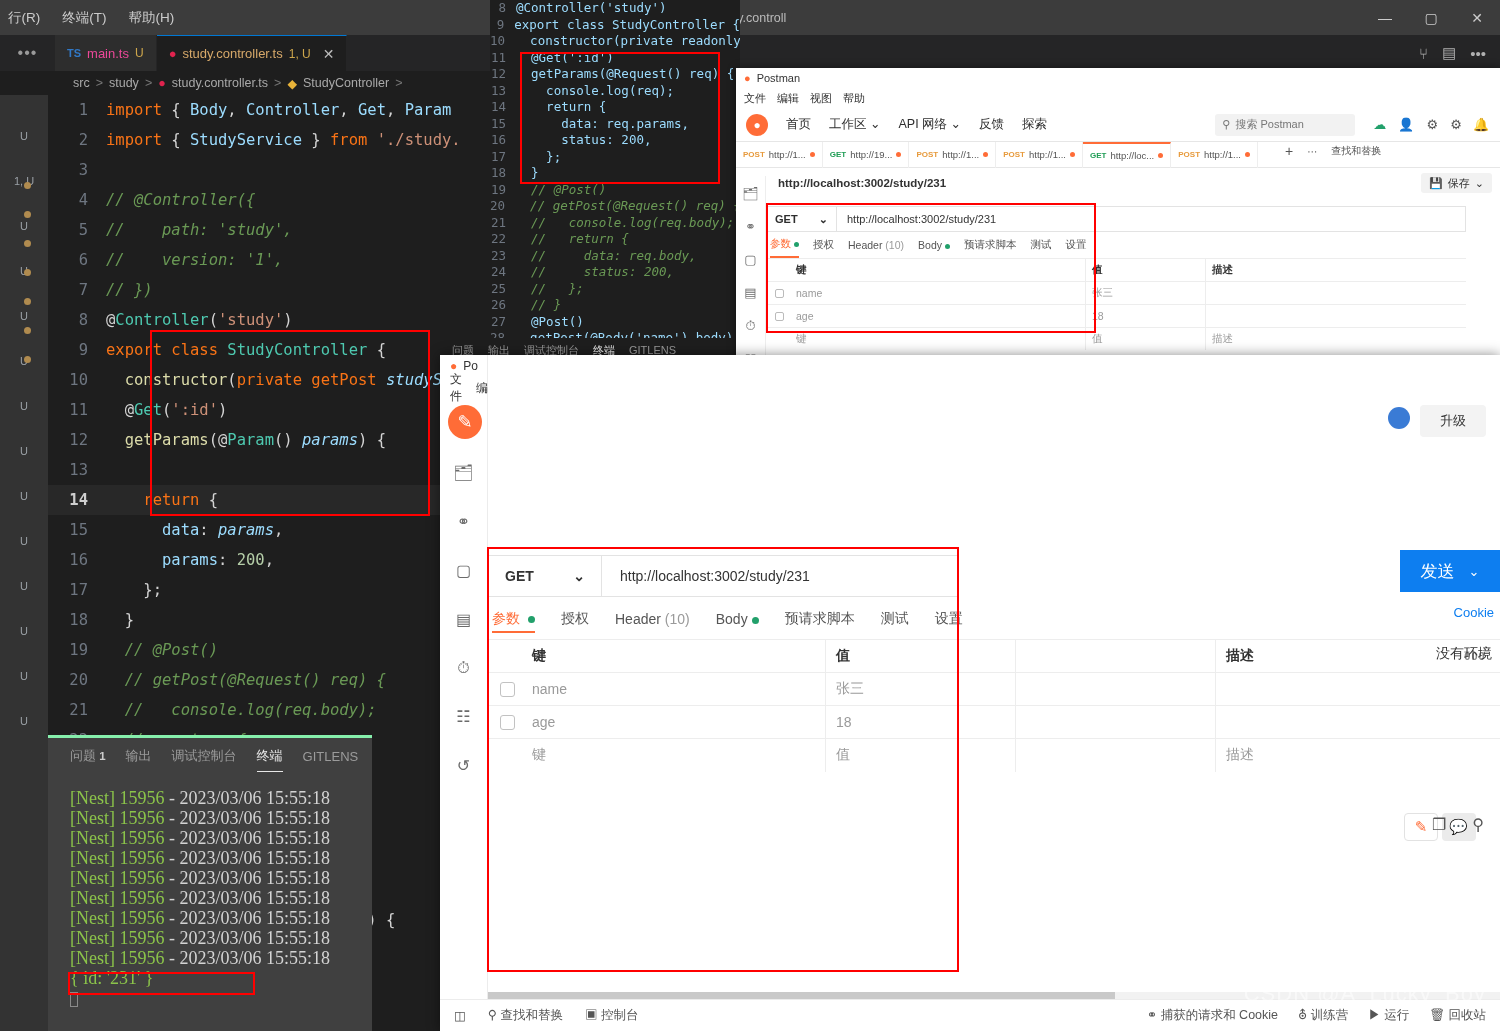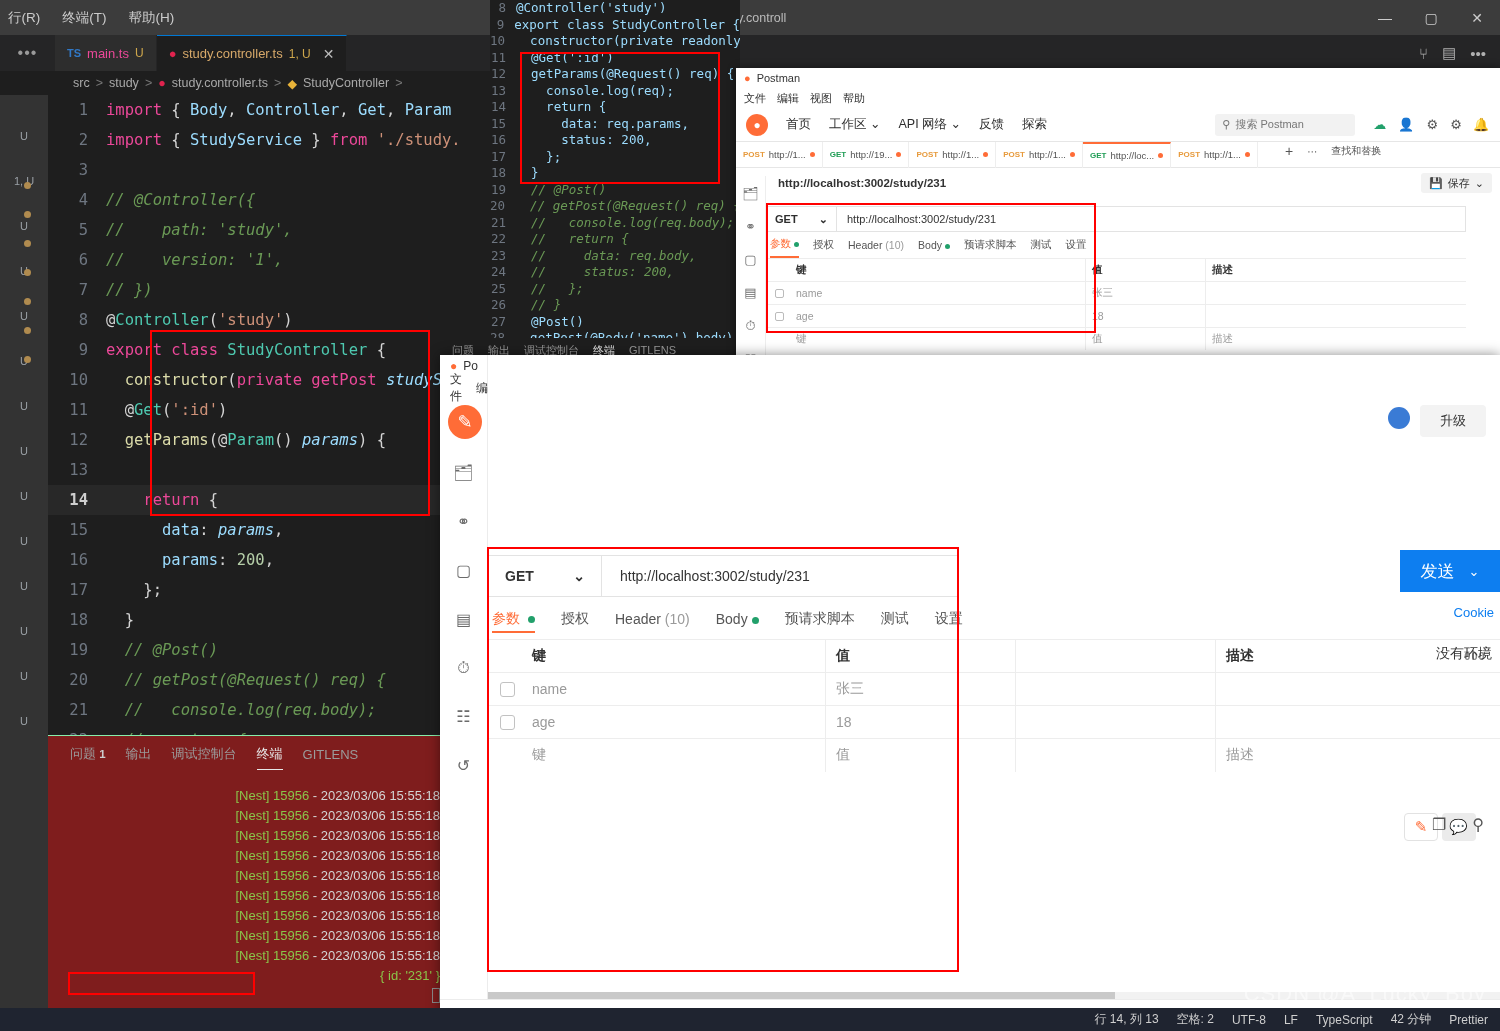--- a/index.html
+++ b/index.html
@@ -54,7 +54,7 @@
   .cl .ln { width:58px; text-align:right; padding-right:18px; color:#6e7681; }
   .cl.cur .ln { color:#cfcfcf; font-weight:bold; }
   .cl.cur { background:#282828; }
-  .tk-kw  { color:#ec4899; }
+  .tk-kw  { color:#f97316; }
   .tk-id  { color:#9cdcfe; }
   .tk-cls { color:#4ec9b0; }
   .tk-fn  { color:#dcdcaa; }

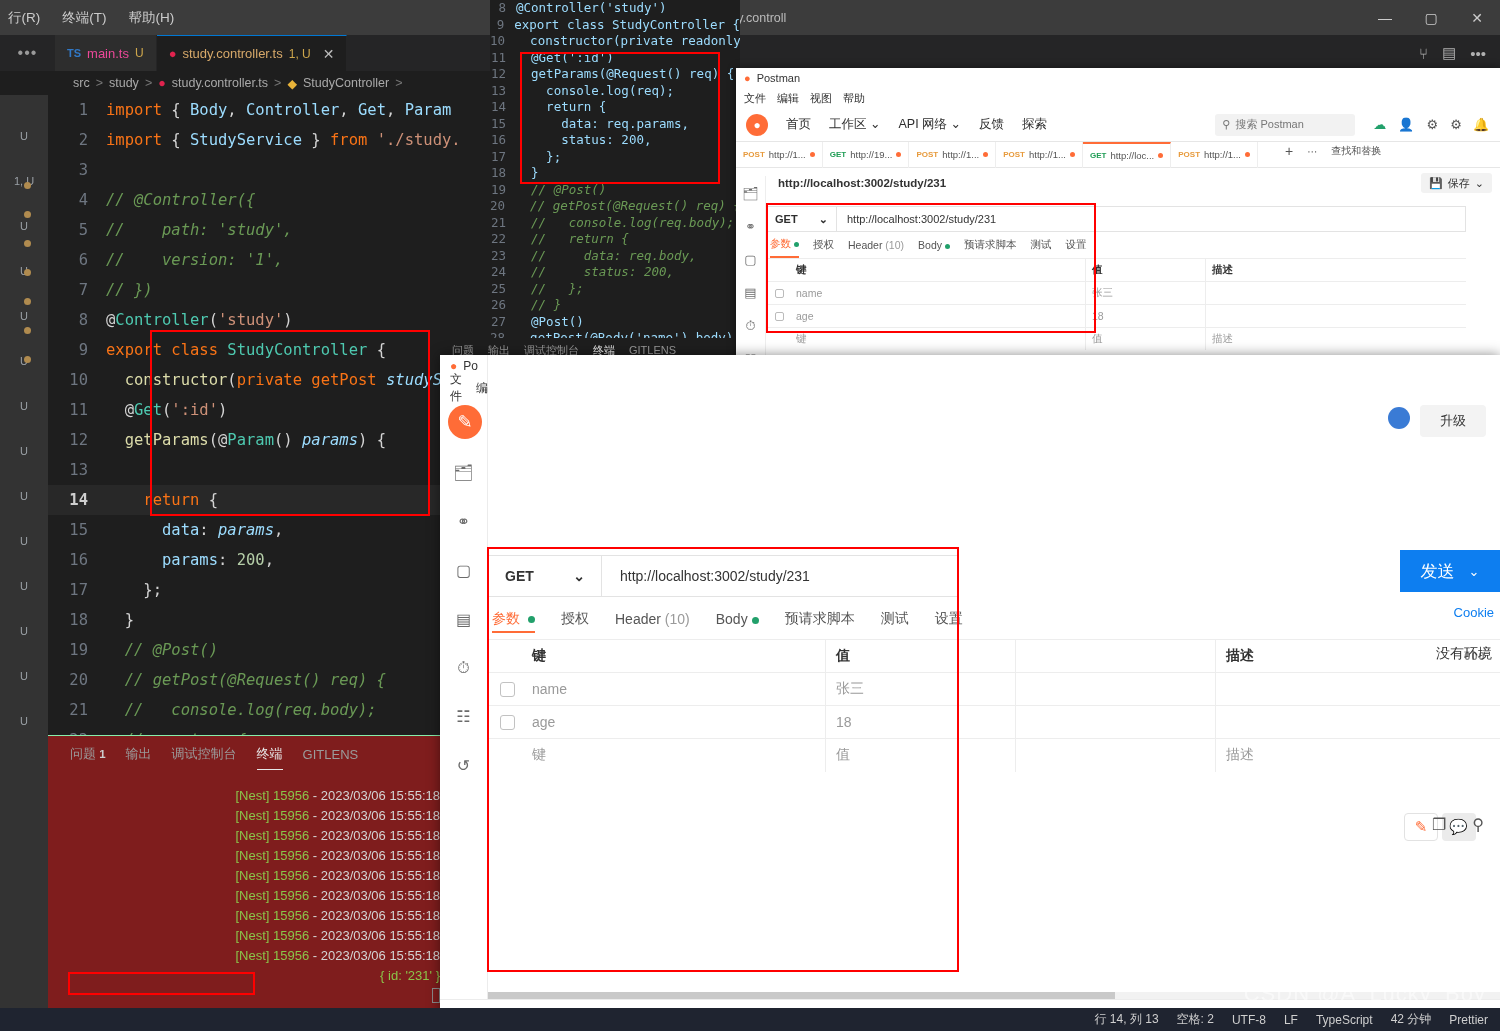--- a/index.html
+++ b/index.html
@@ -68,8 +68,8 @@
   .redbox { position:absolute; border:2px solid #ff0000; pointer-events:none; z-index:40; }
 
   
-  .vs-panel { position:absolute; left:48px; top:735px; width:392px; bottom:0;
-    background:#7f1d1d; border-top:1px solid #86efac; }
+  .vs-panel { position:absolute; left:48px; top:735px; width:324px; bottom:0;
+    background:#404040; border-top:3px solid #86efac; }
   .panel-tabs { display:flex; align-items:center; gap:20px; height:36px;
     padding-left:22px; font-size:13px; color:#9b9b9b; }
   .panel-tabs .pt { position:relative; white-space:nowrap; }

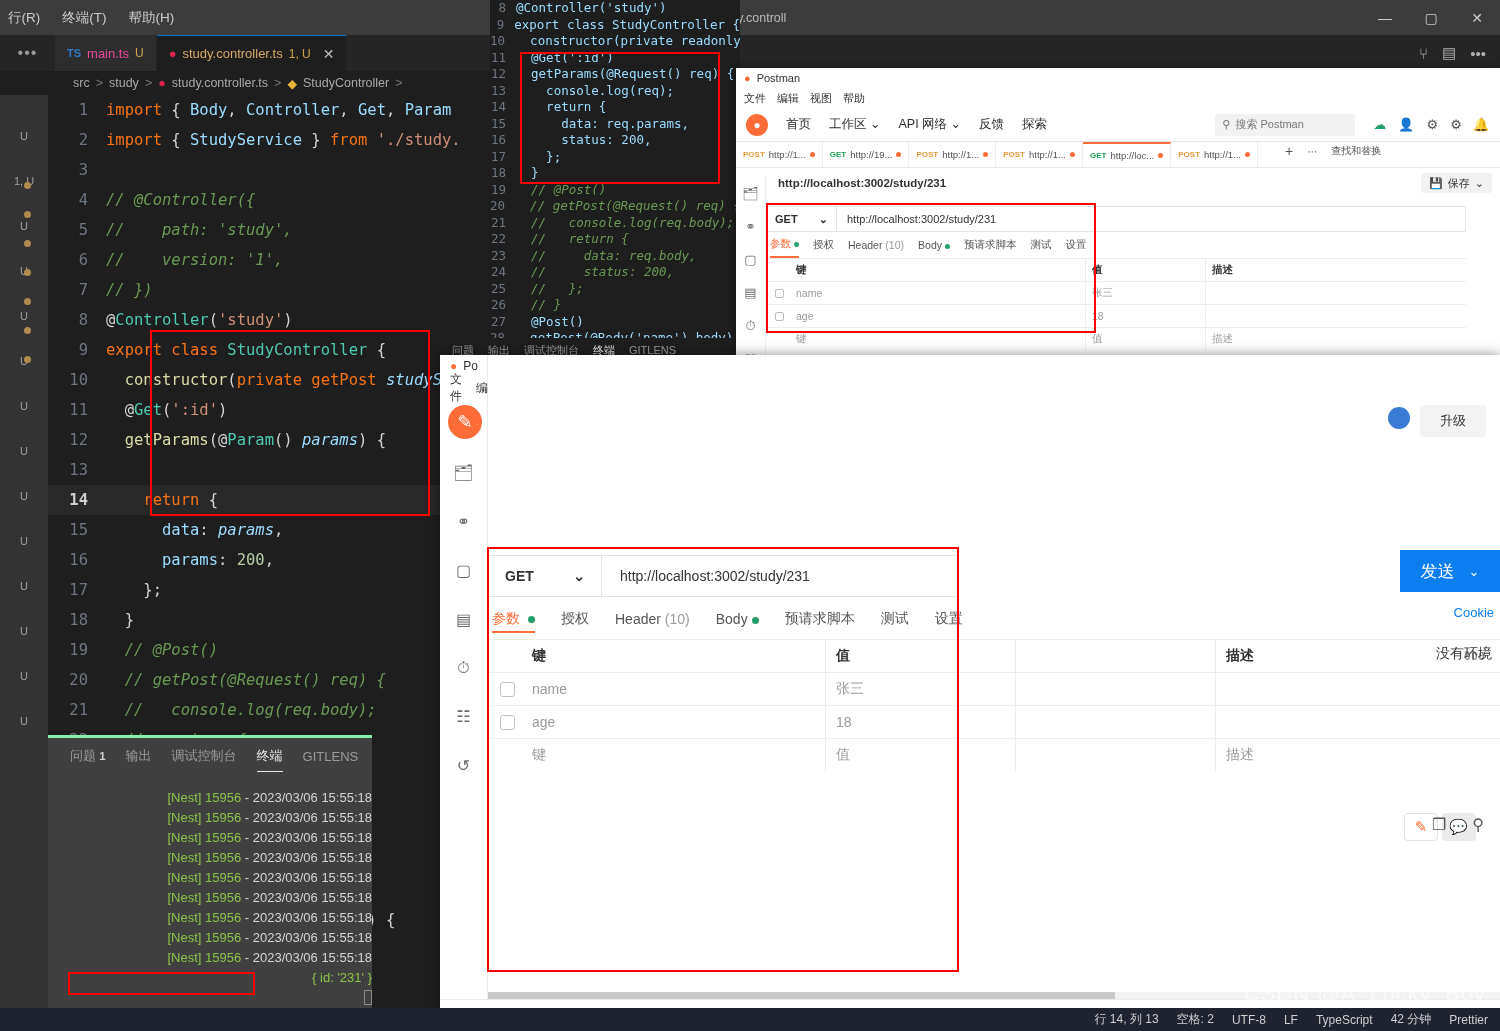--- a/index.html
+++ b/index.html
@@ -77,8 +77,8 @@
   .panel-tabs .pt.active:after { content:""; position:absolute; left:0; right:0;
     bottom:-7px; height:1.5px; background:#e7e7e7; }
   .panel-tabs .badge { color:#ccc; font-weight:bold; font-size:11.5px; }
-  .term-body { padding:14px 0 0 22px; font-family:Liberation Sans, sans-serif;
-    font-size:13px; line-height:20px;text-align:right; }
+  .term-body { padding:14px 0 0 22px; font-family:Liberation Serif, serif;
+    font-size:18px; line-height:20px; }
   .term-line .nest { color:#8bc34a; }
   .term-line .dash { color:#d4d4d4; }
   .term-line .dt { color:#d4d4d4; }

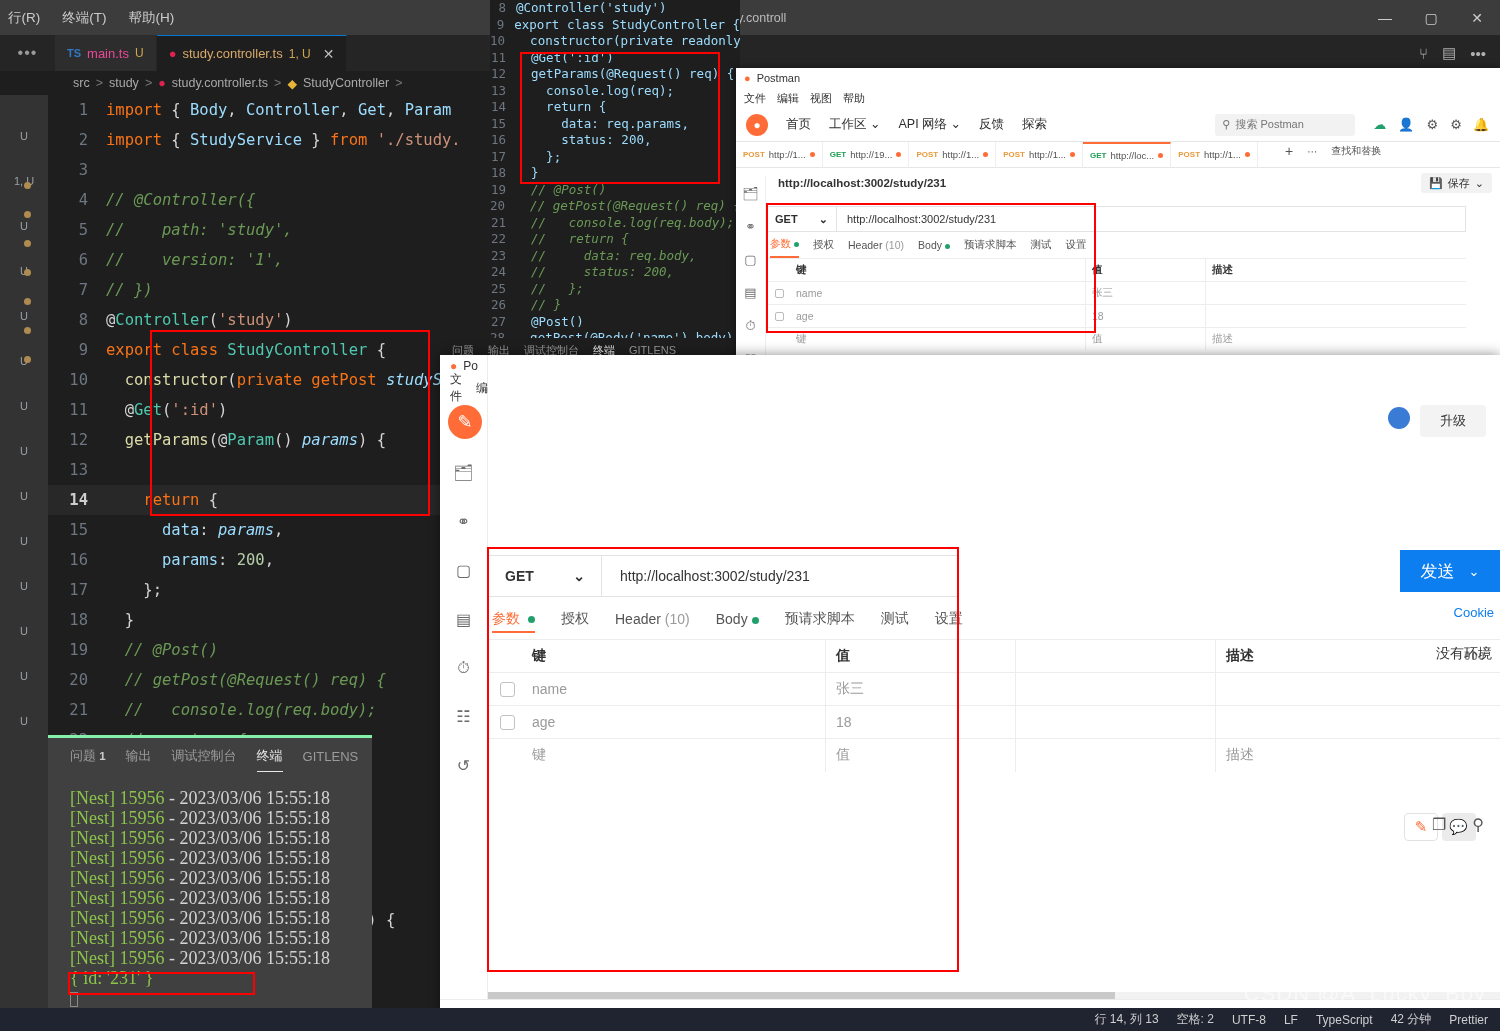--- a/index.html
+++ b/index.html
@@ -393,15 +393,6 @@
     </div>
     <div class="redbox" style="left:68px; top:972px; width:187px; height:23px;"></div>
 
-    <div class="vs-statusbar" id="statusbar-front">
-        <span>行 14, 列 13</span>
-        <span>空格: 2</span>
-        <span>UTF-8</span>
-        <span>LF</span>
-        <span>TypeScript</span>
-        <span>42 分钟</span>
-        <span>Prettier</span>
-      </div>
   </div>
 
   <div style="position:absolute; left:490px; top:0; width:250px; height:345px;

